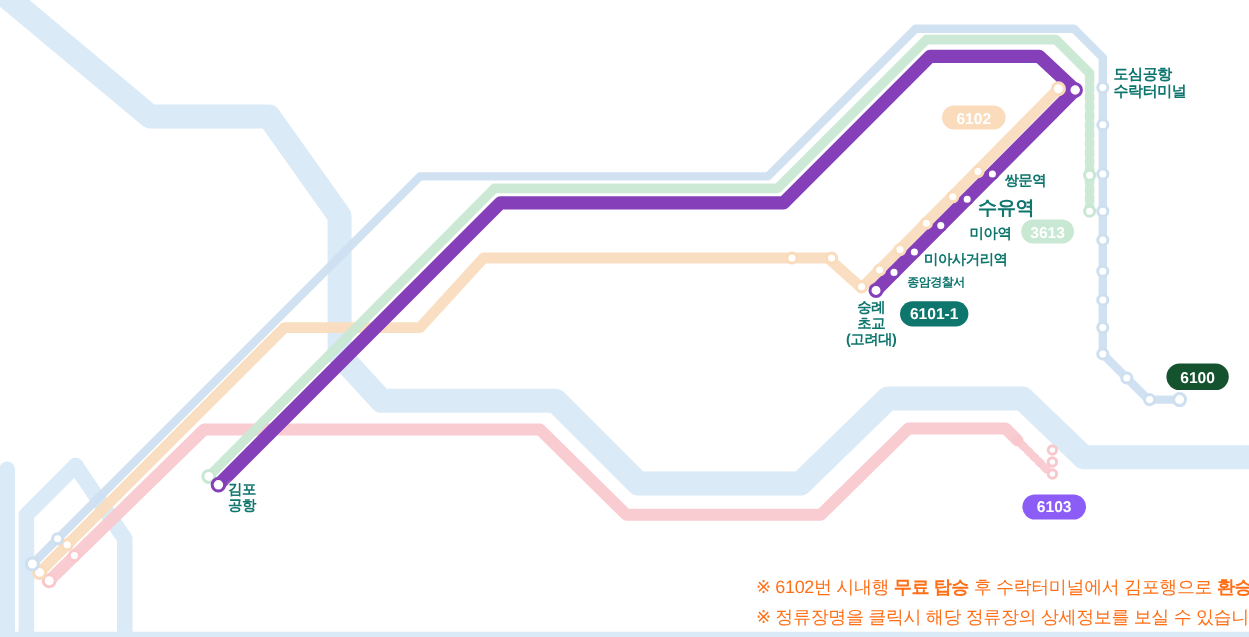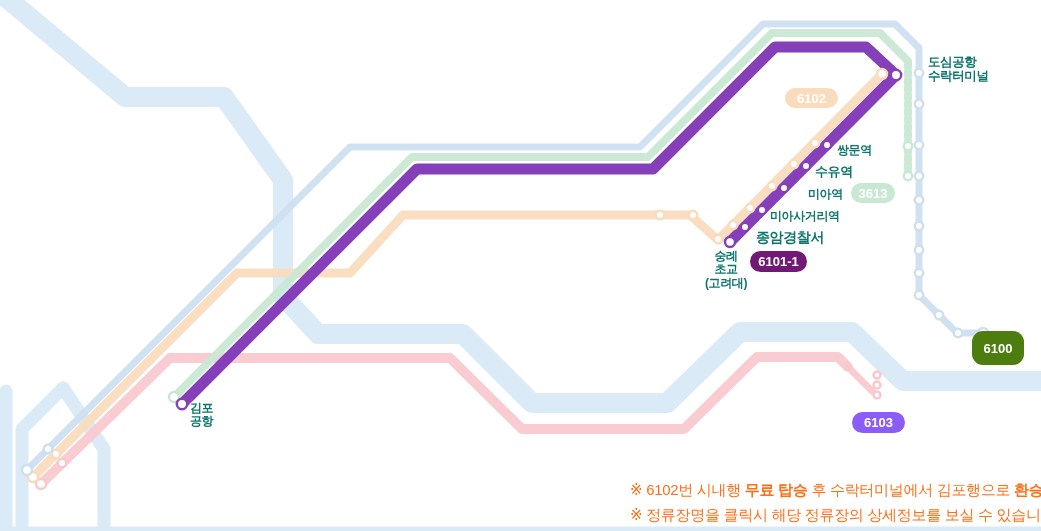--- a/index.html
+++ b/index.html
@@ -96,7 +96,7 @@
       <div class="sta-label" style="left: 837px; top: 144px; font-size: 12px;">
         <div>쌍문역</div>
       </div>
-      <div class="sta-label" style="left: 815px; top: 165px; font-size: 13px;">
+      <div class="sta-label" style="left: 815px; top: 165px; font-size: 16px;">
         <div>수유역</div>
       </div>
       <div class="sta-label" style="left: 792px; top: 188px; font-size: 12px; padding-left: 16px;">

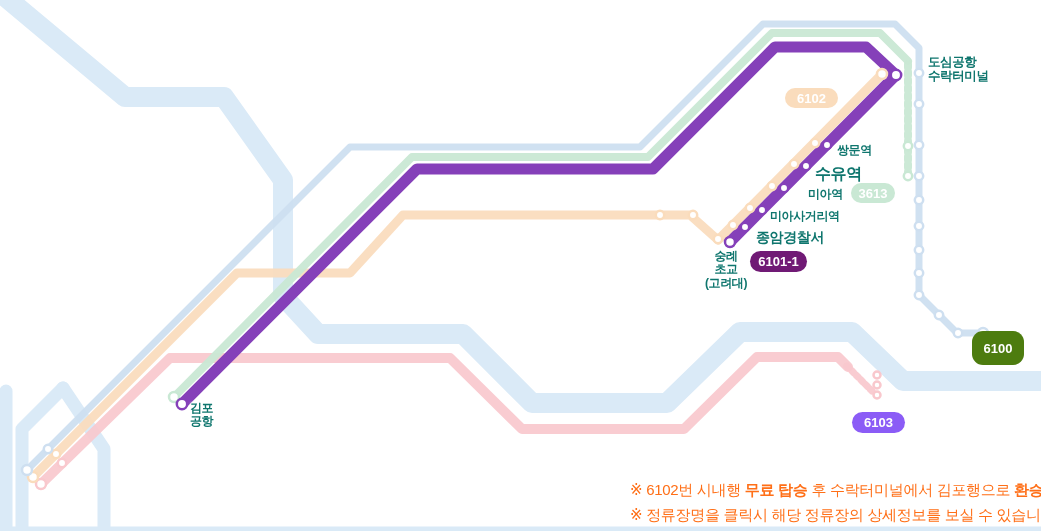--- a/index.html
+++ b/index.html
@@ -105,7 +105,7 @@
       <div class="sta-label" style="left: 770px; top: 210px; font-size: 12px;">
         <div>미아사거리역</div>
       </div>
-      <div class="sta-label" style="left: 756px; top: 230px; font-size: 14px;">
+      <div class="sta-label" style="left: 756px; top: 230px; font-size: 10px;">
         <div>종암경찰서</div>
       </div>
       <div class="sta-label" style="left: 701px; top: 250px; font-size: 12px; width: 50px; text-align: center;">

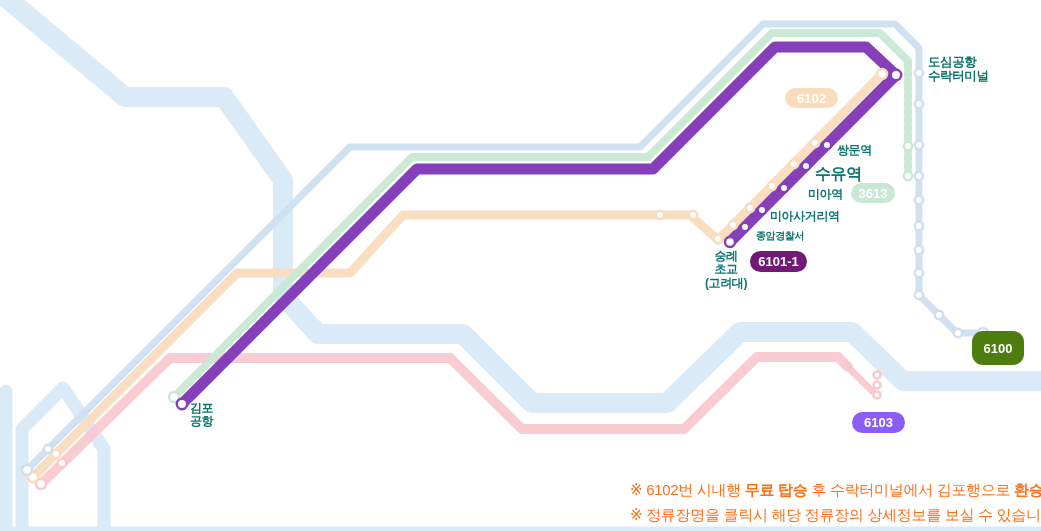--- a/index.html
+++ b/index.html
@@ -121,7 +121,7 @@
   <div id="badges-layer">
       <div class="badge" style="left: 785px; top: 88px; width: 53px; height: 20px; background: rgb(250, 220, 188); border-radius: 10px;">6102</div>
       <div class="badge" style="left: 851px; top: 183px; width: 44px; height: 20px; background: rgb(201, 232, 212); border-radius: 10px;">3613</div>
-      <div class="badge" style="left: 750px; top: 251px; width: 57px; height: 21px; background: #701a75; border-radius: 10.5px;">6101-1</div>
+      <div class="badge" style="left: 750px; top: 251px; width: 57px; height: 21px; background: #0f766e; border-radius: 10.5px;">6101-1</div>
       <div class="badge" style="left: 972px; top: 303px; width: 52px; height: 34px; background: #4d7c0f; border-radius: 11px; margin-top: 28px;">6100</div>
       <div class="badge" style="left: 852px; top: 412px; width: 53px; height: 21px; background: #8b5cf6; border-radius: 10.5px;">6103</div>
     </div>

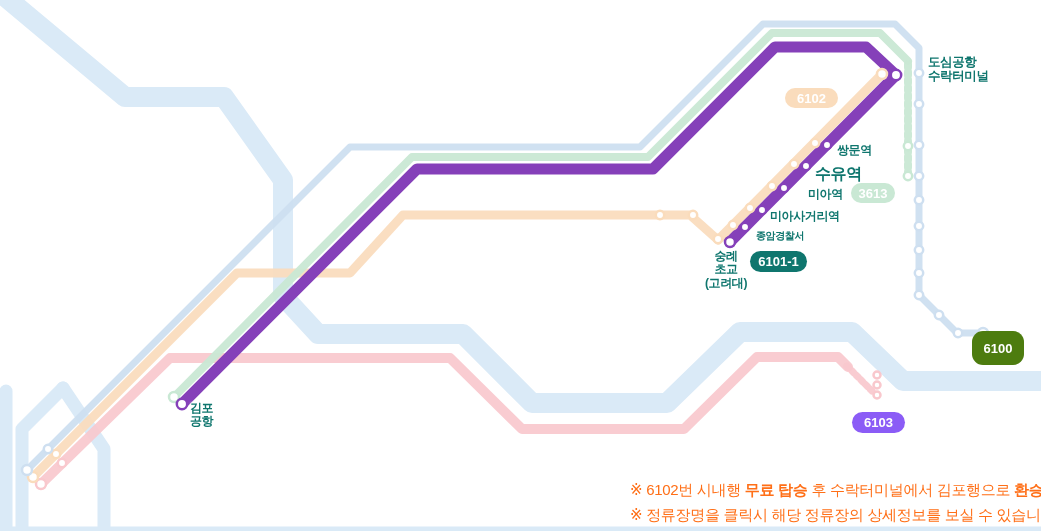--- a/index.html
+++ b/index.html
@@ -122,7 +122,7 @@
       <div class="badge" style="left: 785px; top: 88px; width: 53px; height: 20px; background: rgb(250, 220, 188); border-radius: 10px;">6102</div>
       <div class="badge" style="left: 851px; top: 183px; width: 44px; height: 20px; background: rgb(201, 232, 212); border-radius: 10px;">3613</div>
       <div class="badge" style="left: 750px; top: 251px; width: 57px; height: 21px; background: #0f766e; border-radius: 10.5px;">6101-1</div>
-      <div class="badge" style="left: 972px; top: 303px; width: 52px; height: 34px; background: #4d7c0f; border-radius: 11px; margin-top: 28px;">6100</div>
+      <div class="badge" style="left: 972px; top: 303px; width: 52px; height: 22px; background: #14532d; border-radius: 11px;">6100</div>
       <div class="badge" style="left: 852px; top: 412px; width: 53px; height: 21px; background: #8b5cf6; border-radius: 10.5px;">6103</div>
     </div>
   <div id="footer-notes" style="left: 630px; top: 477px; color: rgb(255, 111, 23);">

